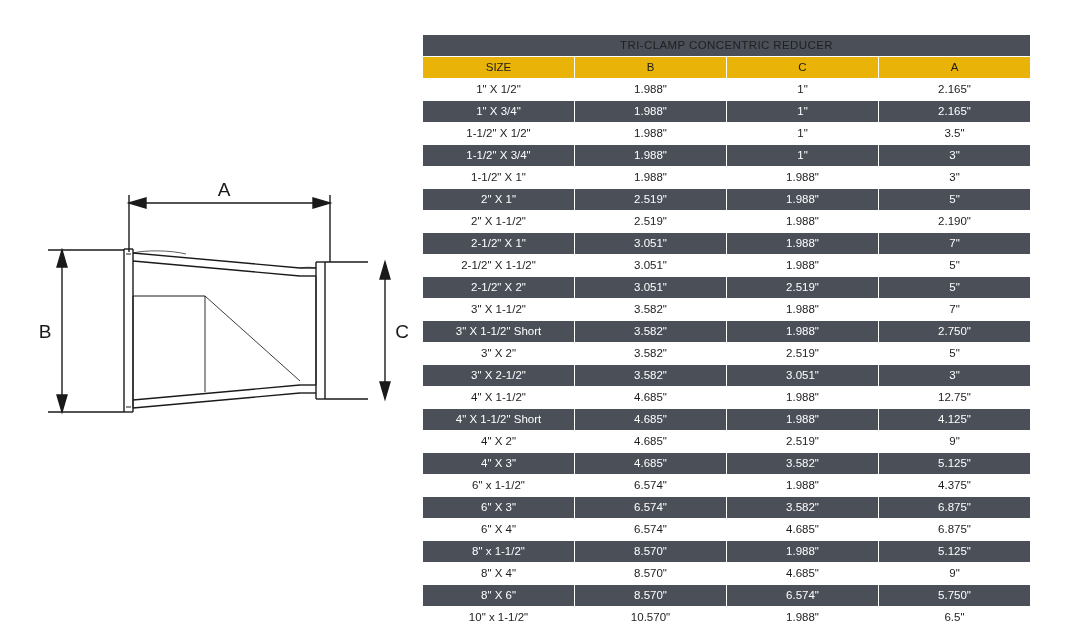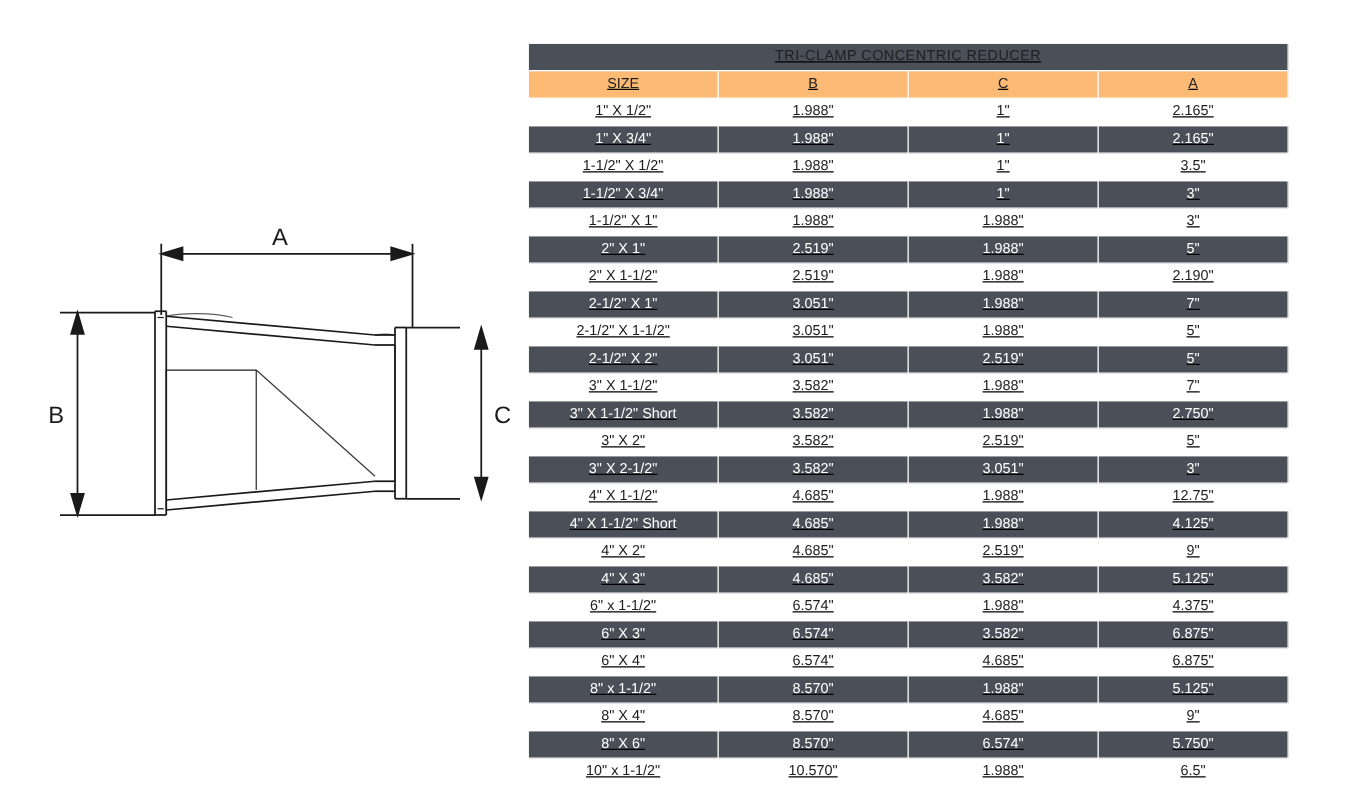--- a/index.html
+++ b/index.html
@@ -43,7 +43,6 @@
     border-collapse: collapse;
     width: 608px;
     table-layout: fixed;
-    text-decoration: underline;
   }
   table.spec td, table.spec th {
     border: 1px solid #ffffff;

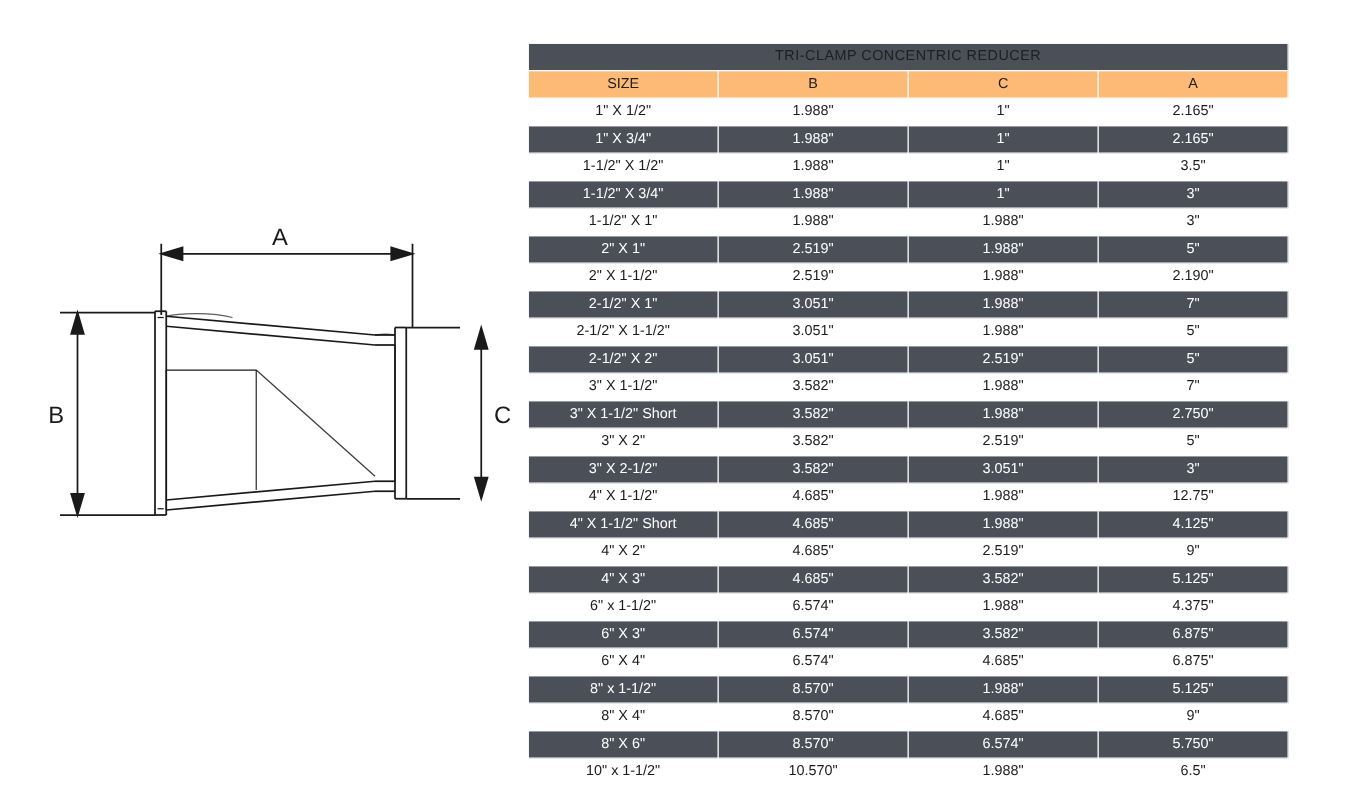--- a/index.html
+++ b/index.html
@@ -65,7 +65,7 @@
     border: 1px solid #ffffff;
   }
   .header-row th {
-    background: #fdba74;
+    background: #eab308;
     color: #ffffff;
     font-size: 11.5px;
     height: 20px;

